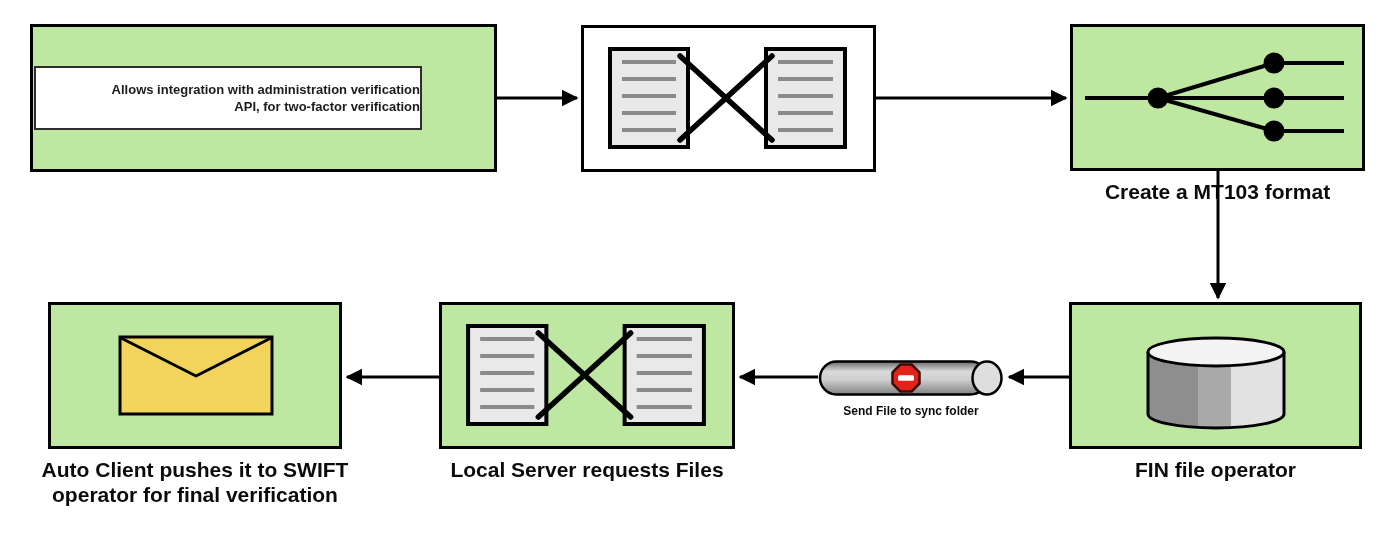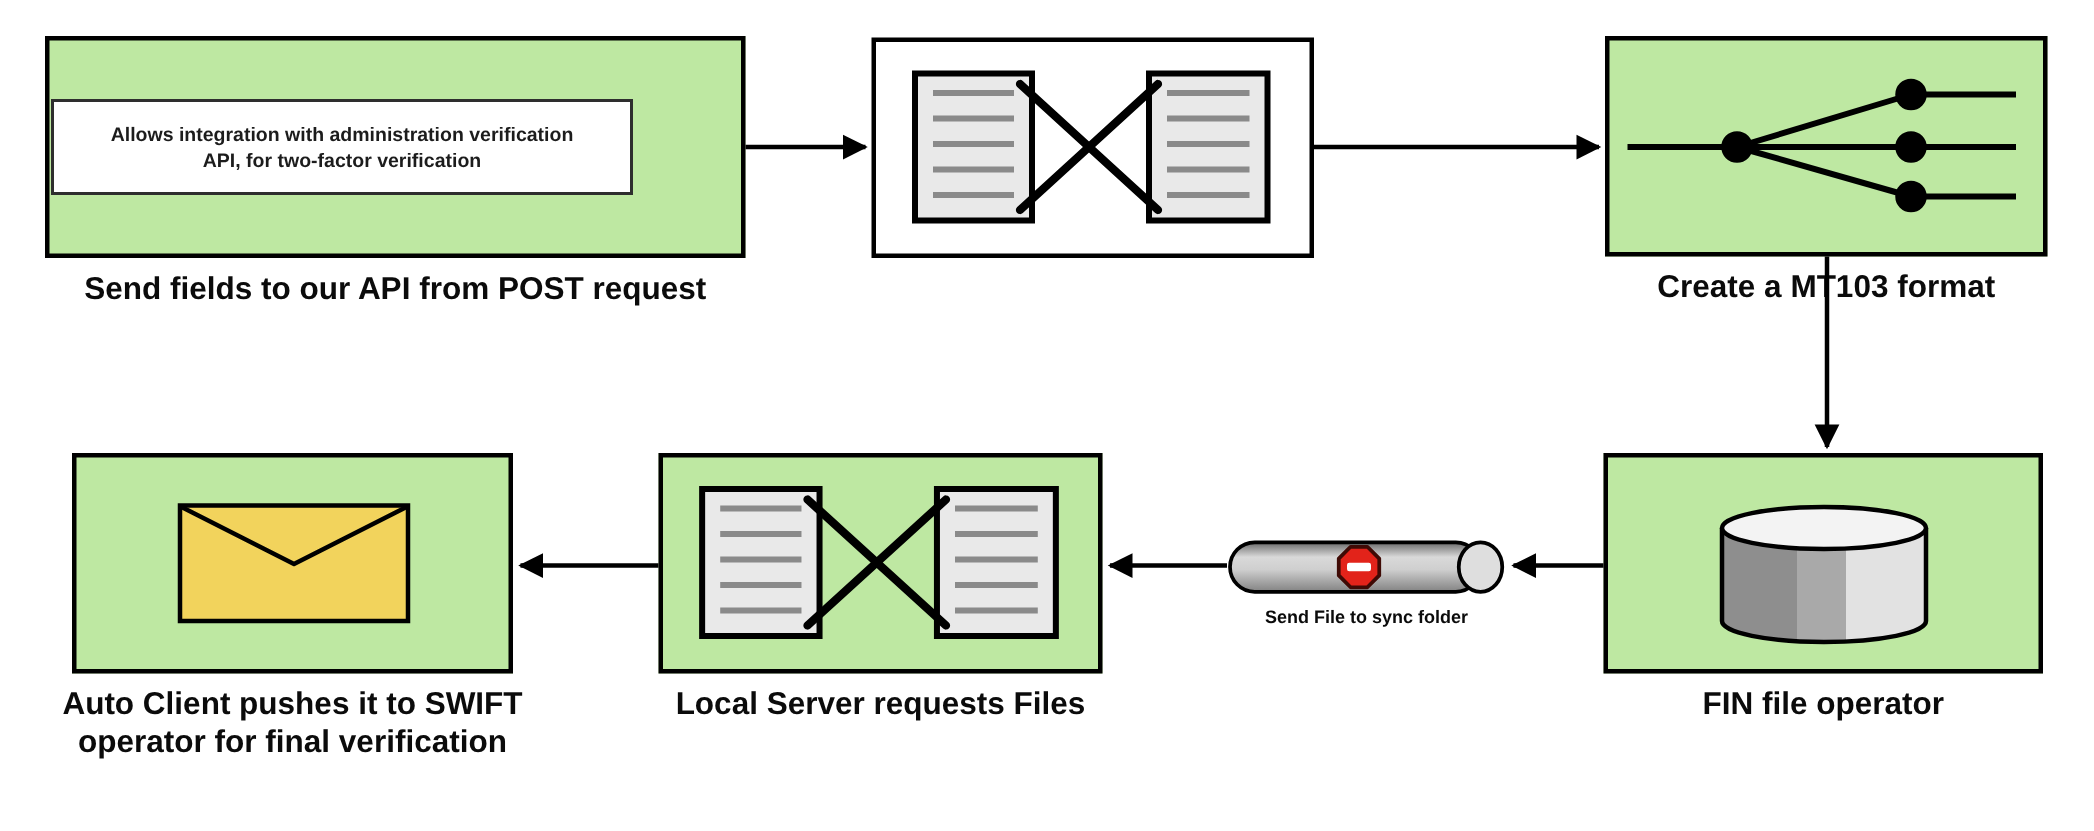--- a/index.html
+++ b/index.html
@@ -14,7 +14,7 @@
   .label.small{font-size:12px;line-height:16px;font-weight:700;}
   .note{position:absolute;left:1px;top:39px;width:388px;height:64px;background:#ffffff;
         border:2px solid #2e2e2e;box-sizing:border-box;display:flex;flex-direction:column;
-        align-items:center;justify-content:center;font-size:13px;font-weight:700;
+        align-items:flex-end;justify-content:center;font-size:13px;font-weight:700;
         color:#1c1c1c;line-height:17px;text-align:center;}
   .pipe-wrap{position:absolute;}
   .overlay{position:absolute;left:0;top:0;pointer-events:none;}

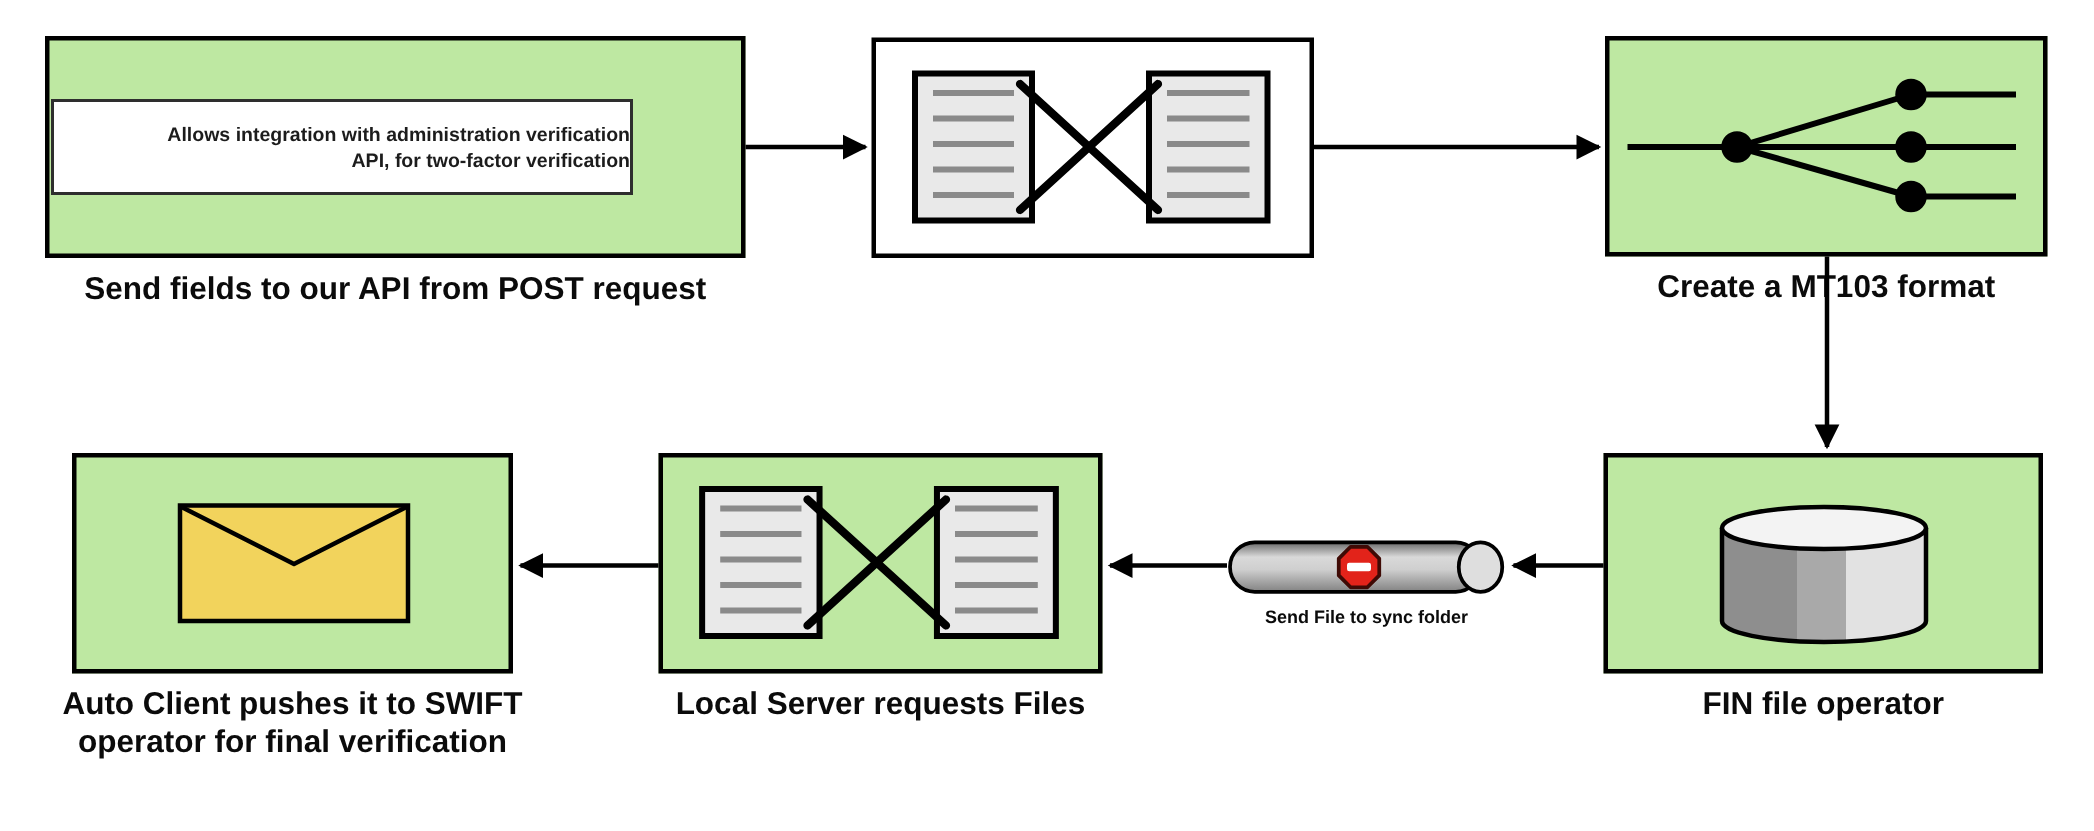--- a/index.html
+++ b/index.html
@@ -30,7 +30,6 @@
       <div>API, for two-factor verification</div>
     </div>
   </div>
-  <div class="label" style="left:20px;top:180px;width:487px">Send fields to our API from POST request</div>
 
   <div class="node white" style="left:581px;top:25px;width:295px;height:147px">
     <svg class="icon-fill" viewBox="0 0 289 141" preserveAspectRatio="none">

